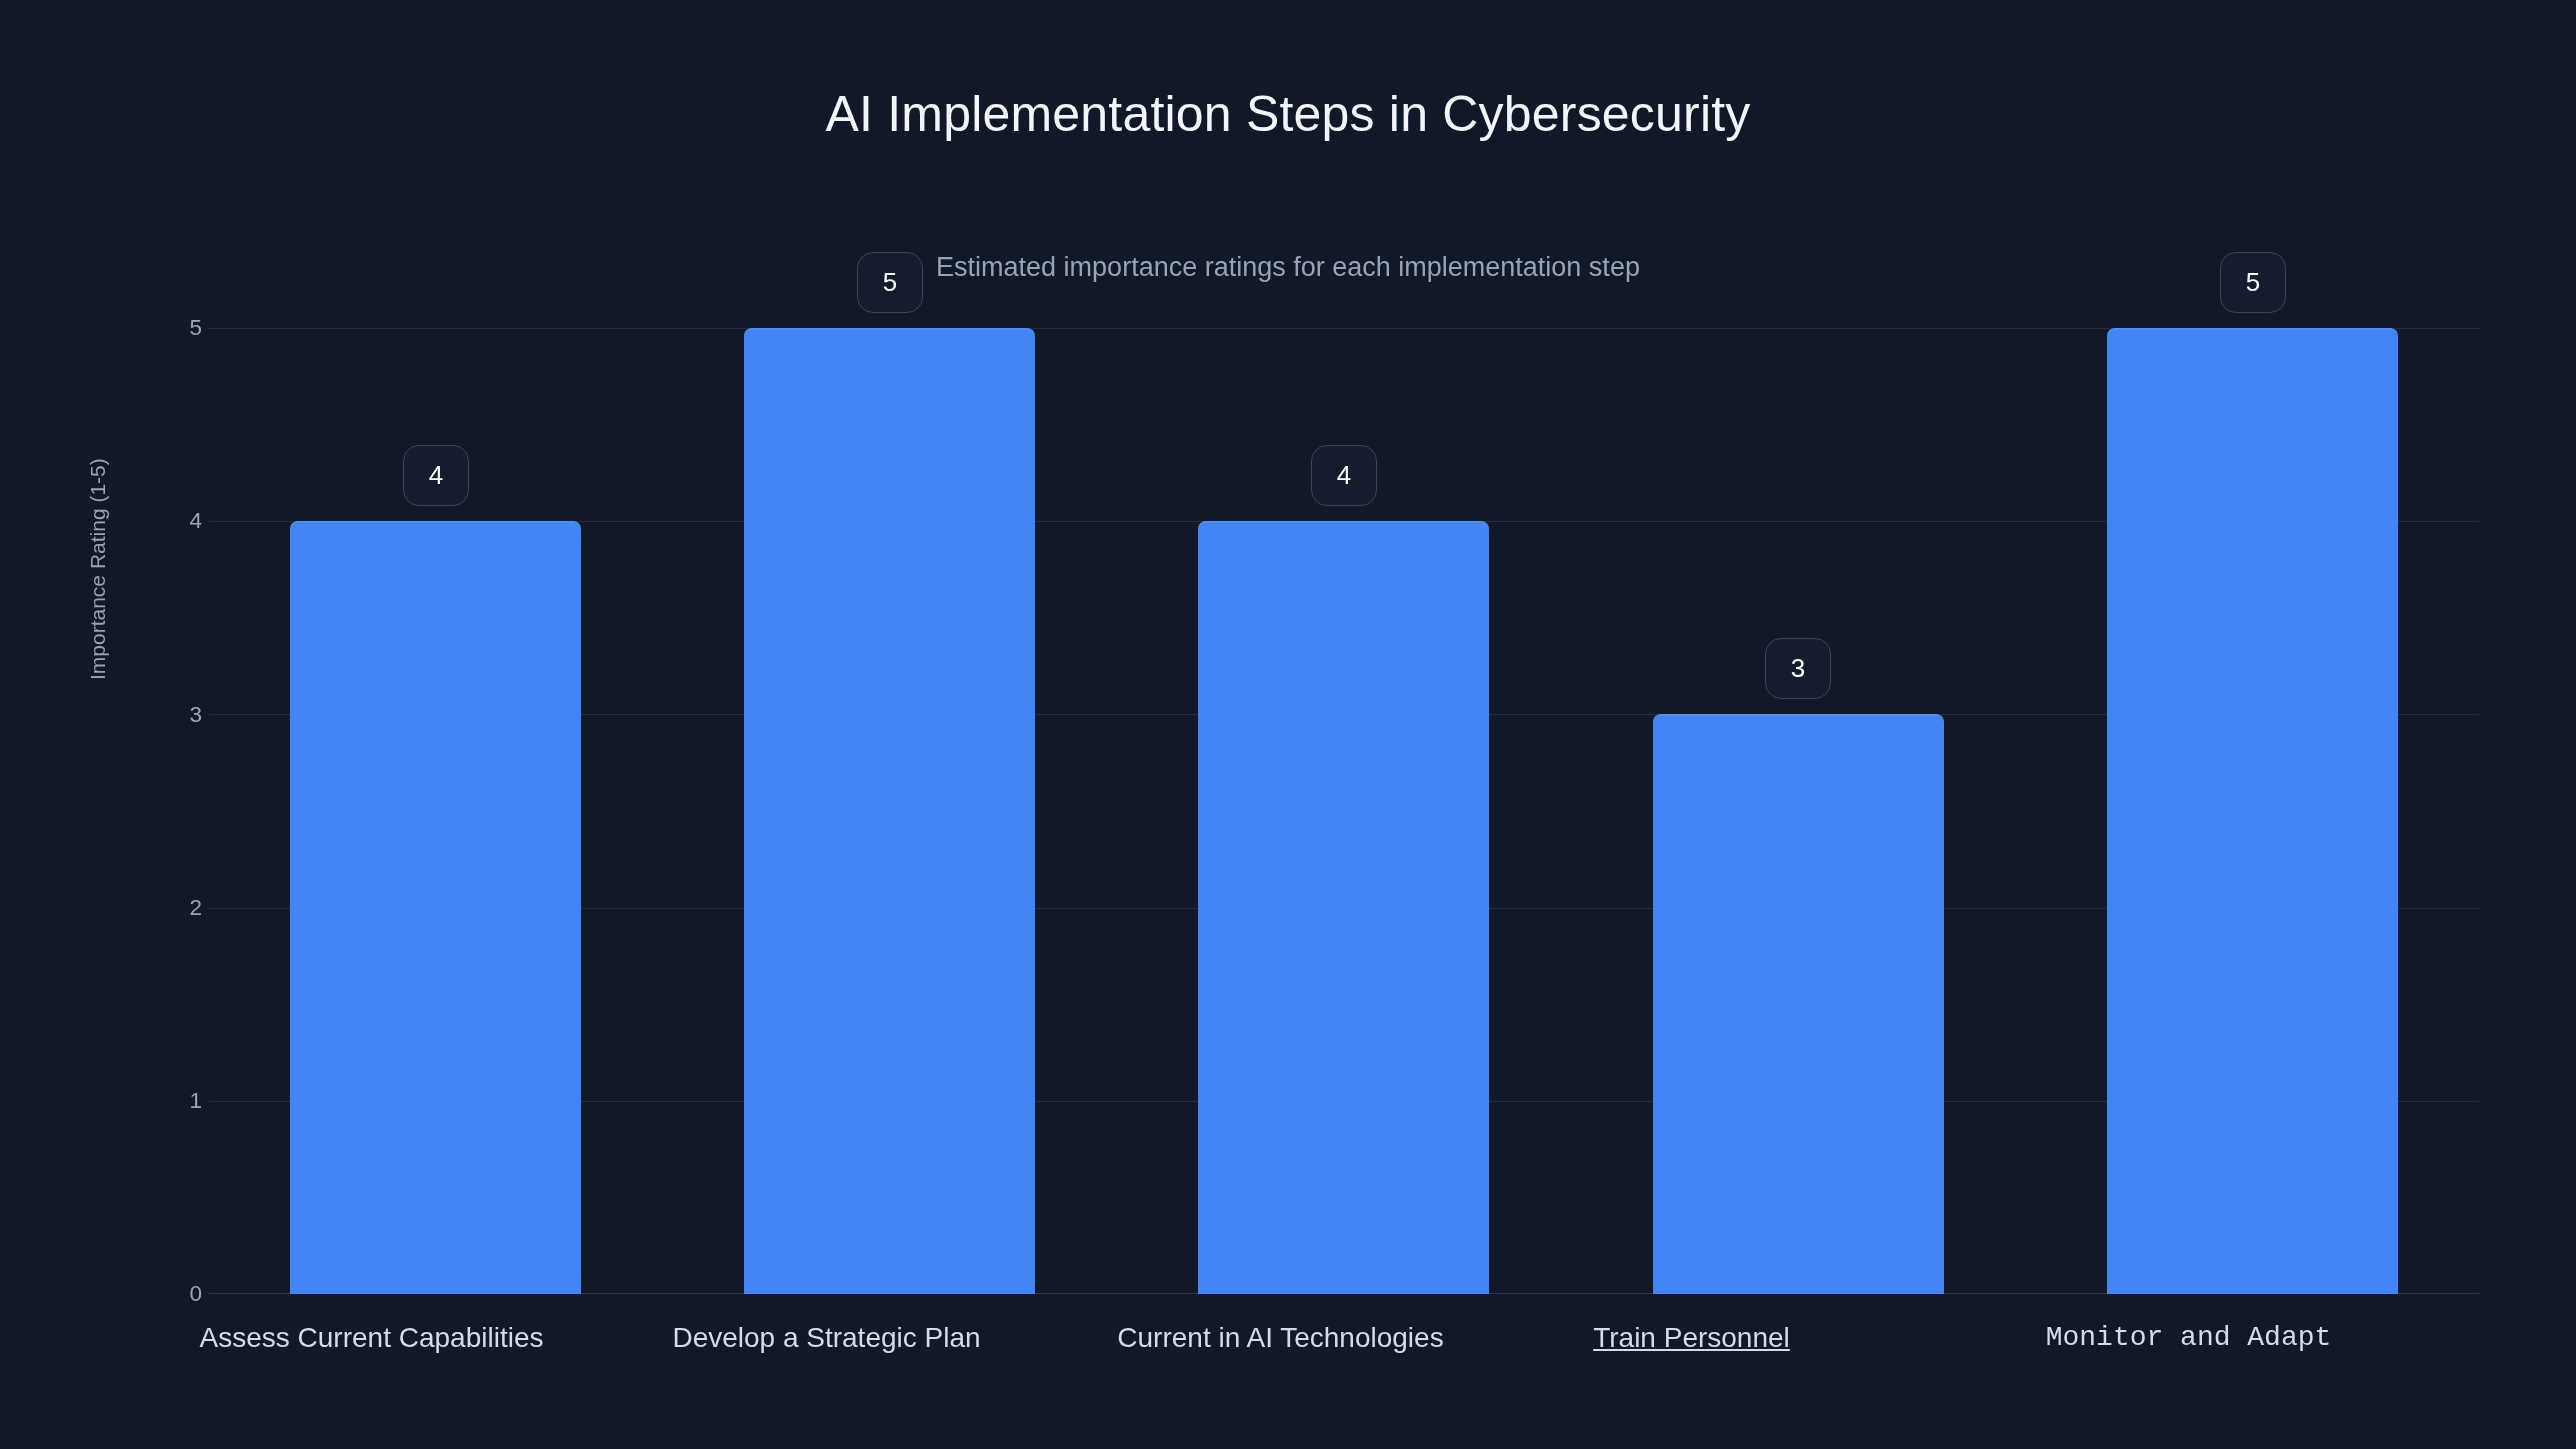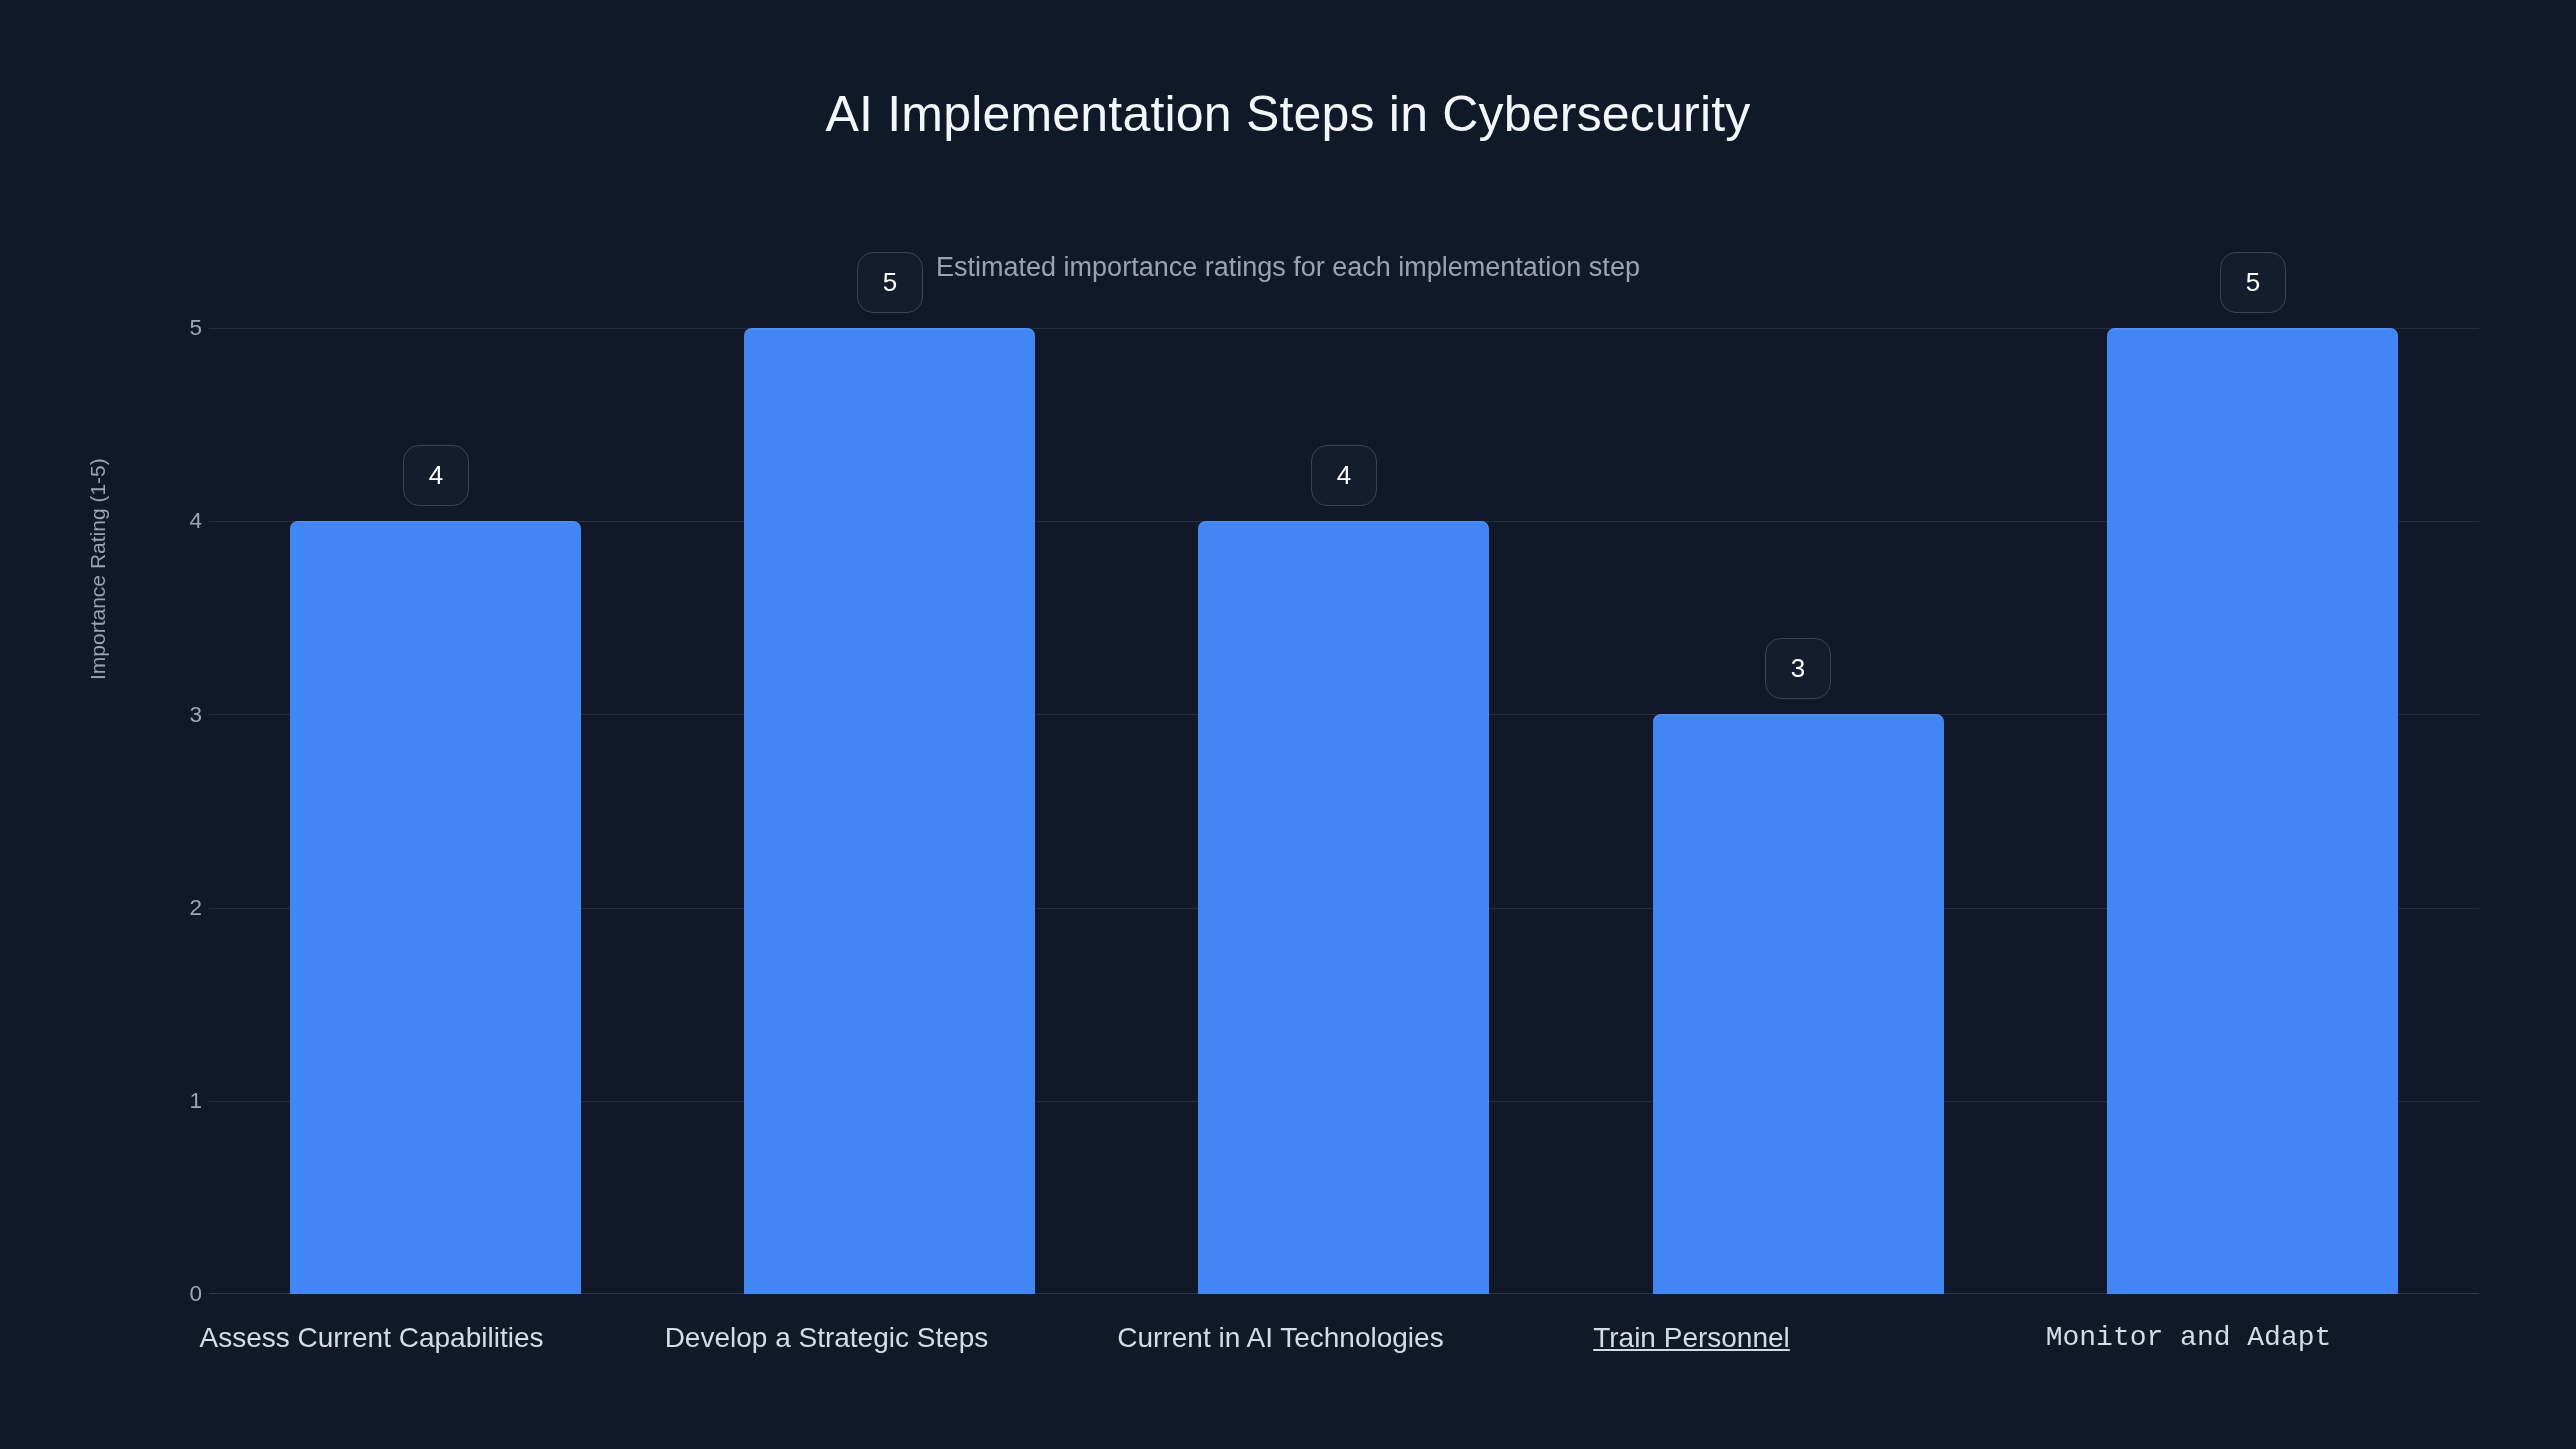--- a/index.html
+++ b/index.html
@@ -171,7 +171,7 @@
   <div class="value-badge" style="left:2220px; top:252px;">5</div>
 
   <div class="x-tick-label" style="left:146px;  width:451px;">Assess Current Capabilities</div>
-  <div class="x-tick-label" style="left:601px;  width:451px;">Develop a Strategic Steps</div>
+  <div class="x-tick-label" style="left:601px;  width:451px;">Develop a Strategic Plan</div>
   <div class="x-tick-label" style="left:1055px; width:451px;">Current in AI Technologies</div>
   <div class="x-tick-label" style="left:1466px; width:451px;text-decoration:underline;">Train Personnel</div>
   <div class="x-tick-label" style="left:1963px; width:451px;font-family:Liberation Mono, monospace;">Monitor and Adapt</div>

